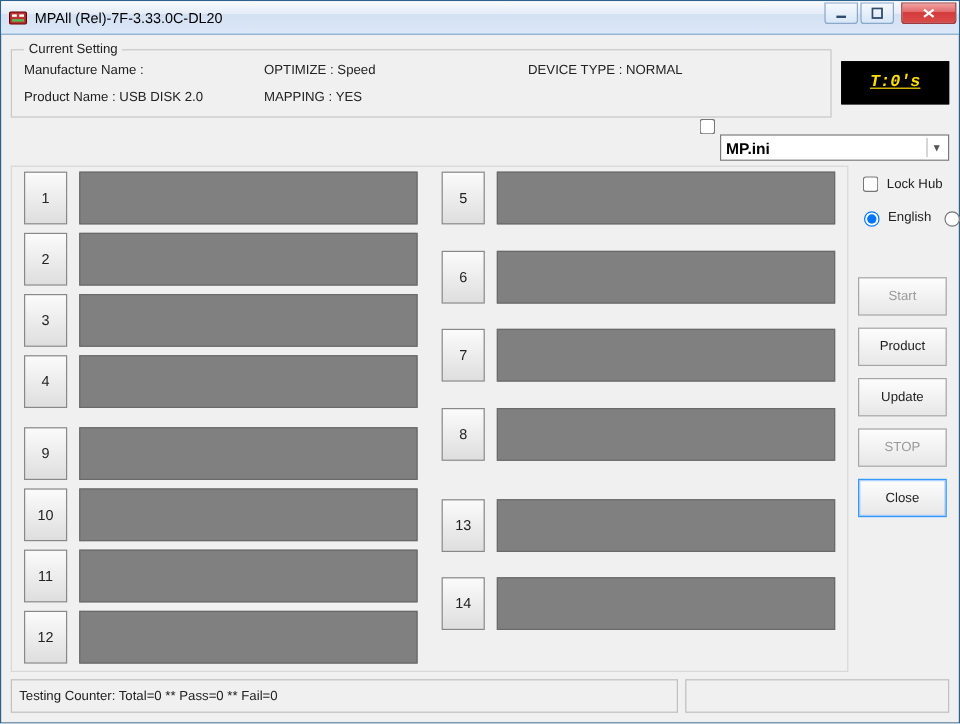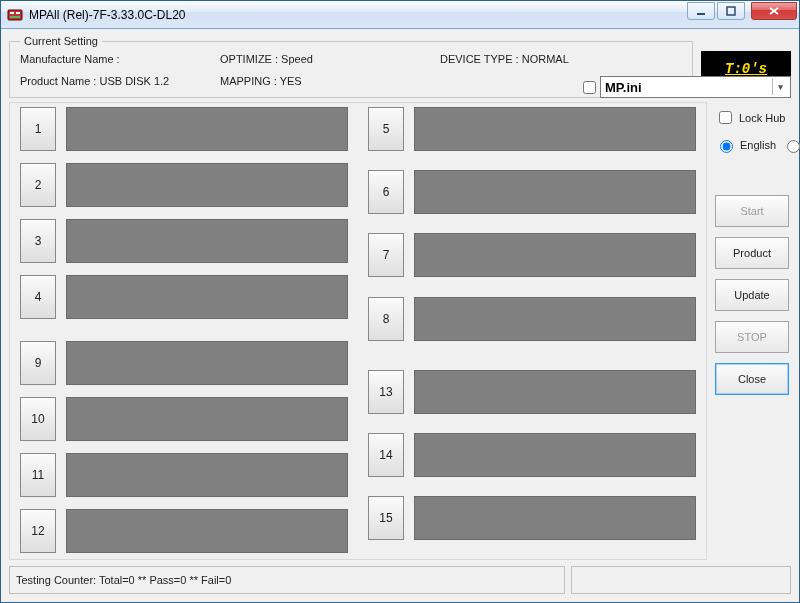--- a/index.html
+++ b/index.html
@@ -271,7 +271,7 @@
           <span>Manufacture Name :</span>
           <span>OPTIMIZE : Speed</span>
           <span>DEVICE TYPE : NORMAL</span>
-          <span>Product Name : USB DISK 1.2</span>
+          <span>Product Name : USB DISK 2.0</span>
           <span>MAPPING : YES</span>
         </div>
       </fieldset>

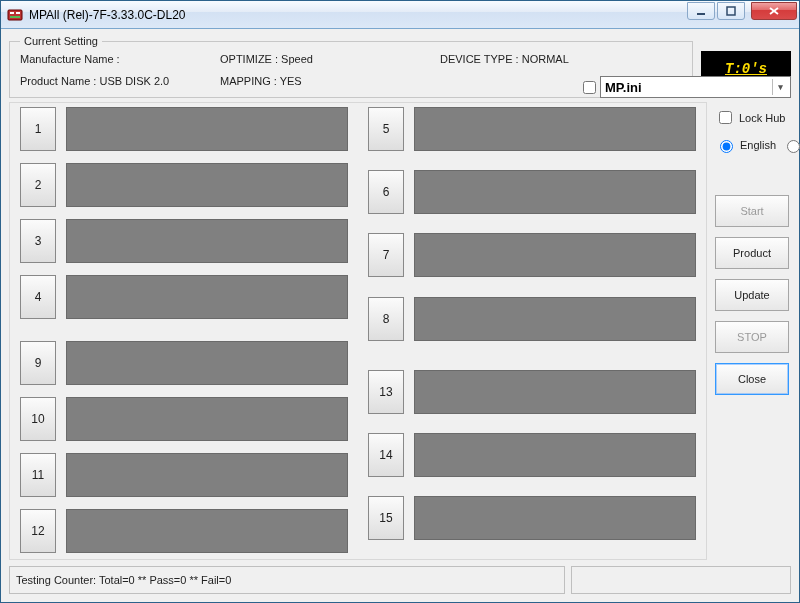--- a/index.html
+++ b/index.html
@@ -128,6 +128,7 @@
     font-weight:bold;
     flex:1;
     position:relative;
+    margin-top:36px;
   }
   .combo .arrow {
     position:absolute; right:2px; top:2px; bottom:2px;

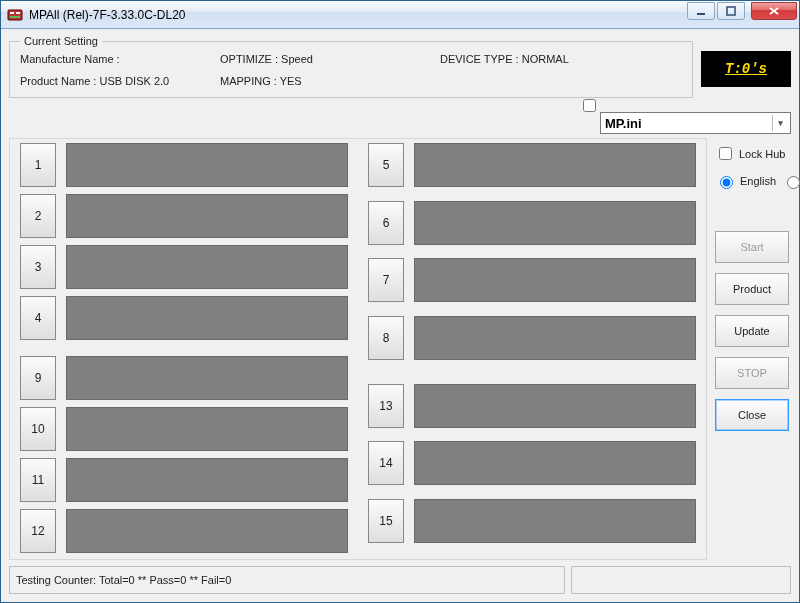--- a/index.html
+++ b/index.html
@@ -365,10 +365,6 @@
                 <div class="slotpanel"></div>
               </div>
               <div class="slotgap"></div>
-              <div class="slotrow">
-                <div class="slotbtn">15</div>
-                <div class="slotpanel"></div>
-              </div>
               <div class="slotgap"></div>
             </div>
         </div>

